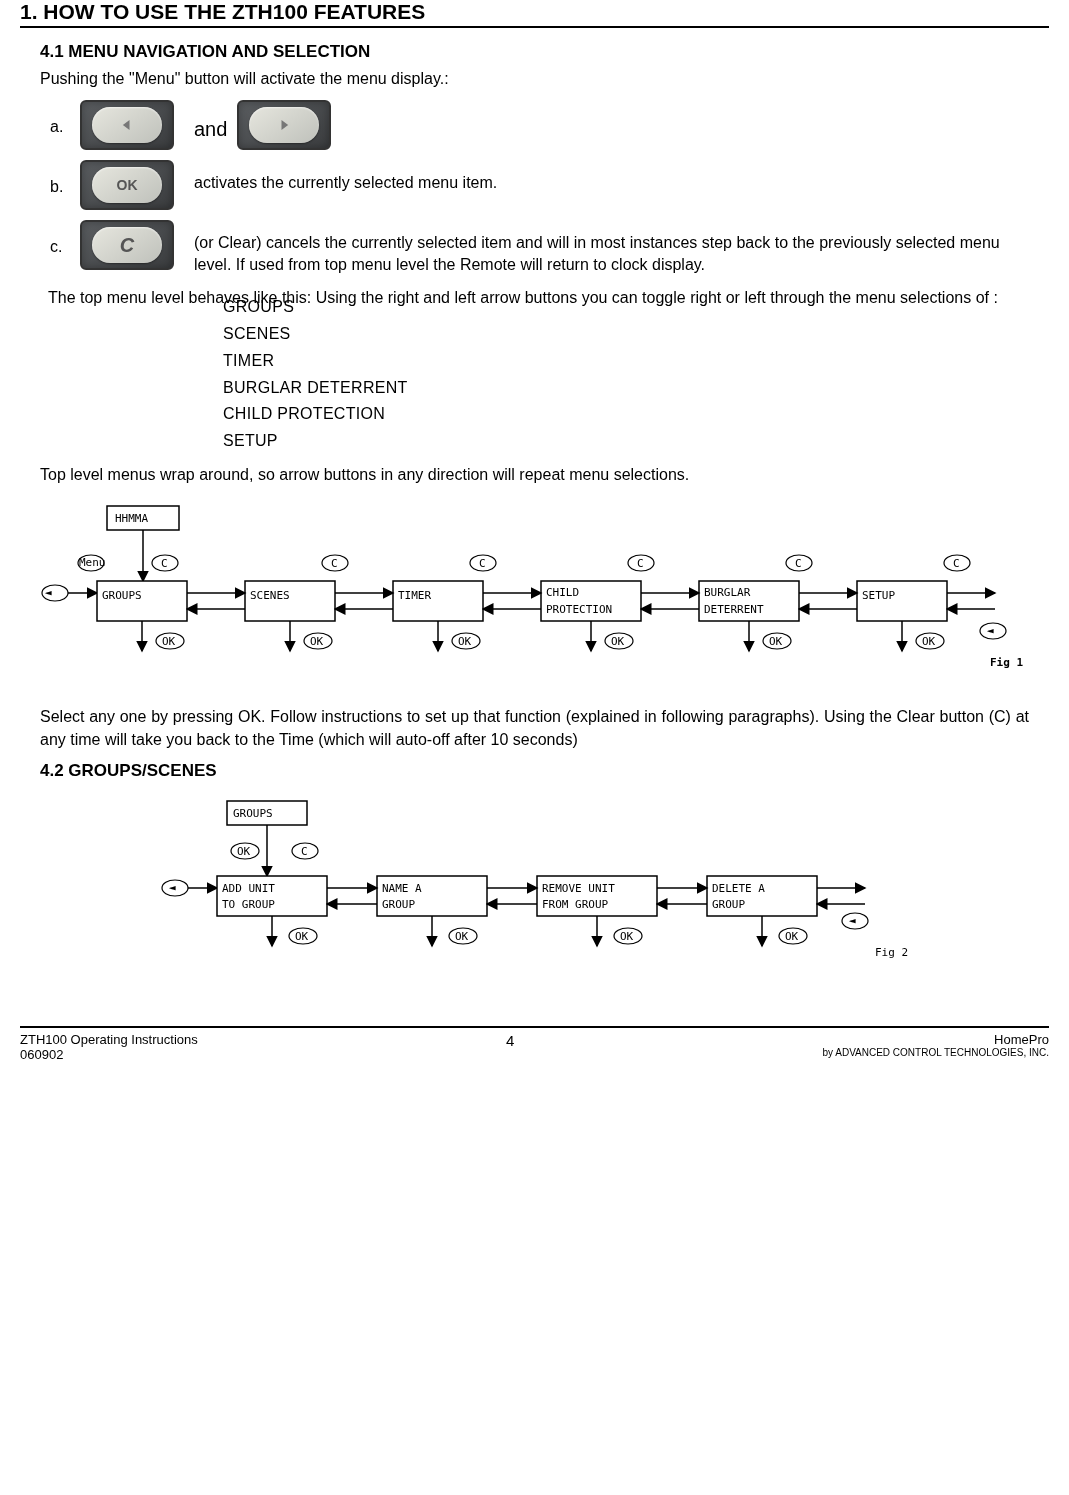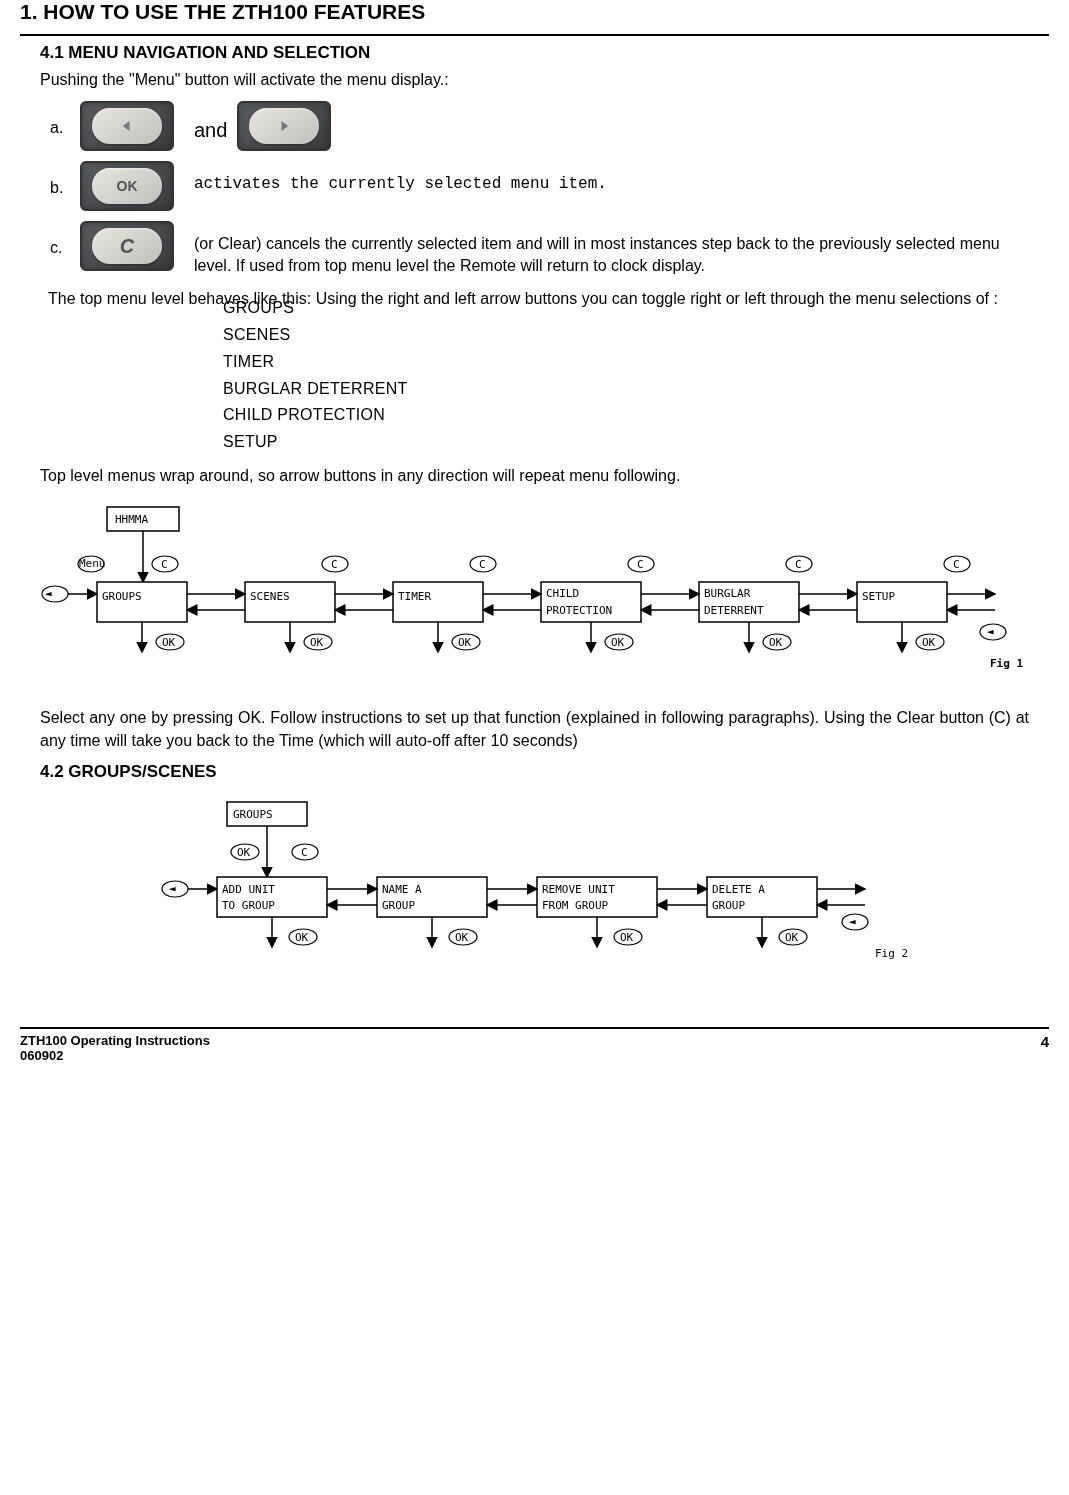--- a/index.html
+++ b/index.html
@@ -15,8 +15,8 @@
       font-size: 21px;
       font-weight: bold;
       border-bottom: 2px solid #000;
-      padding-bottom: 10px;
-      margin-bottom: 7px;
+      padding-bottom: 2px;
+      margin-bottom: 14px;
     }
     h2 {
       font-size: 17px;

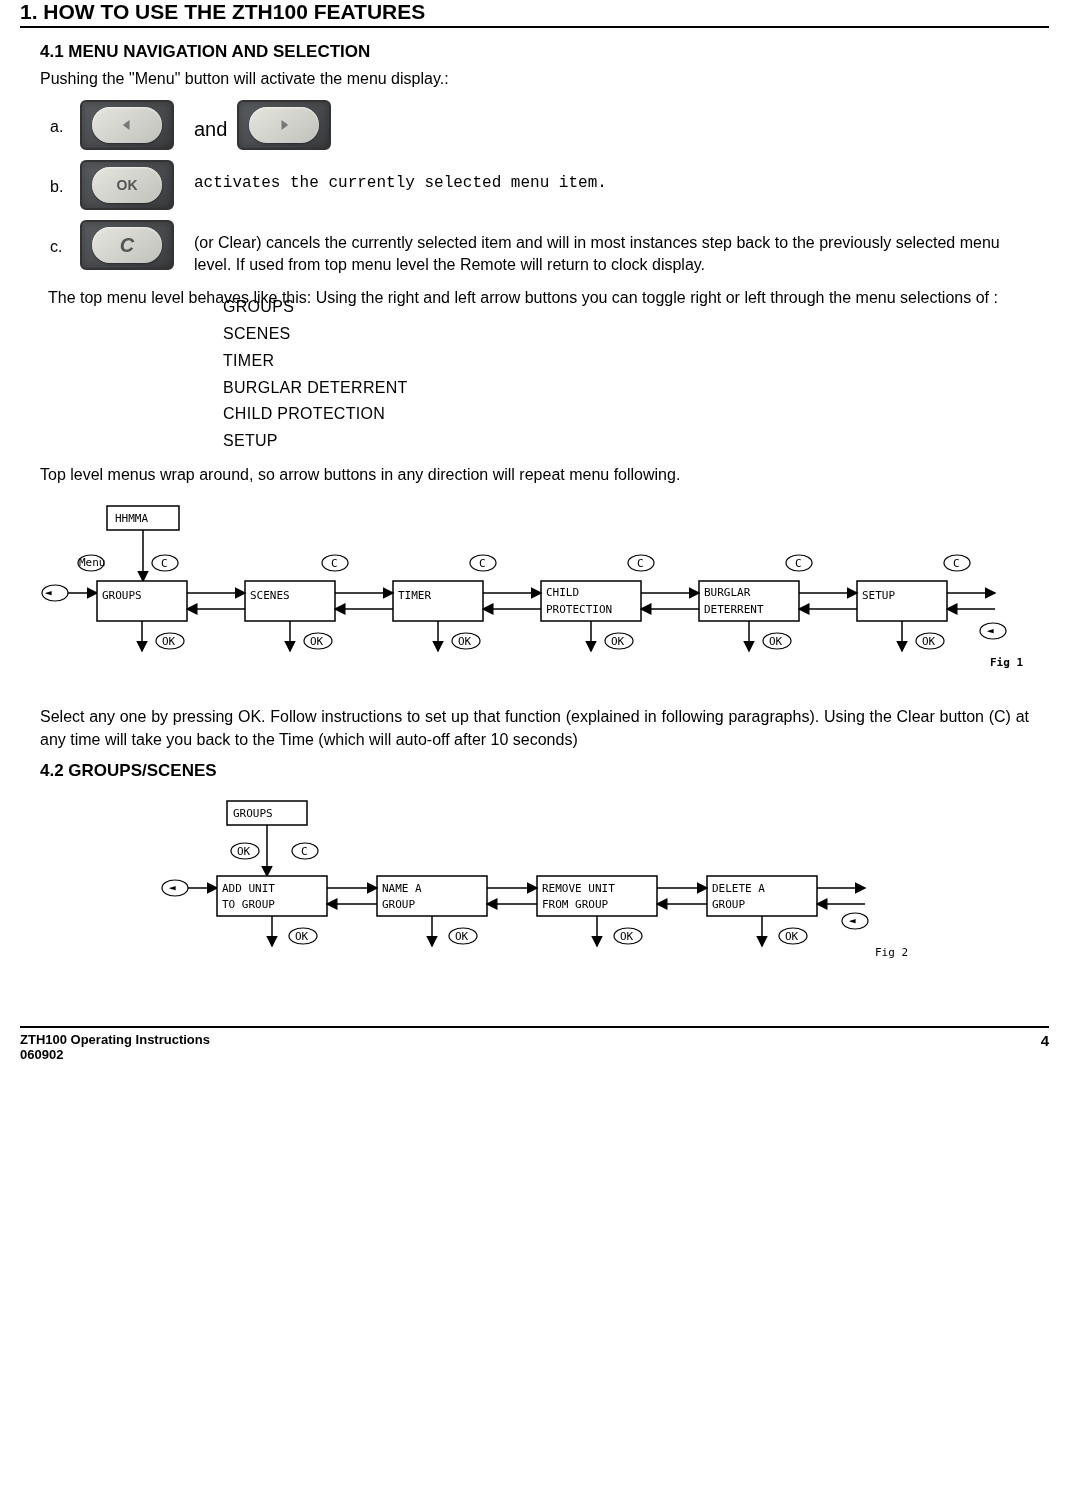--- a/index.html
+++ b/index.html
@@ -106,7 +106,7 @@
     <div class="btn-img">
       <div class="btn-pill">OK</div>
     </div>
-    <div class="txt" style="padding-left:10px;font-family:Liberation Mono, monospace;">activates the currently selected menu item.</div>
+    <div class="txt" style="padding-left:10px;">activates the currently selected menu item.</div>
   </div>
 
   <div class="row">

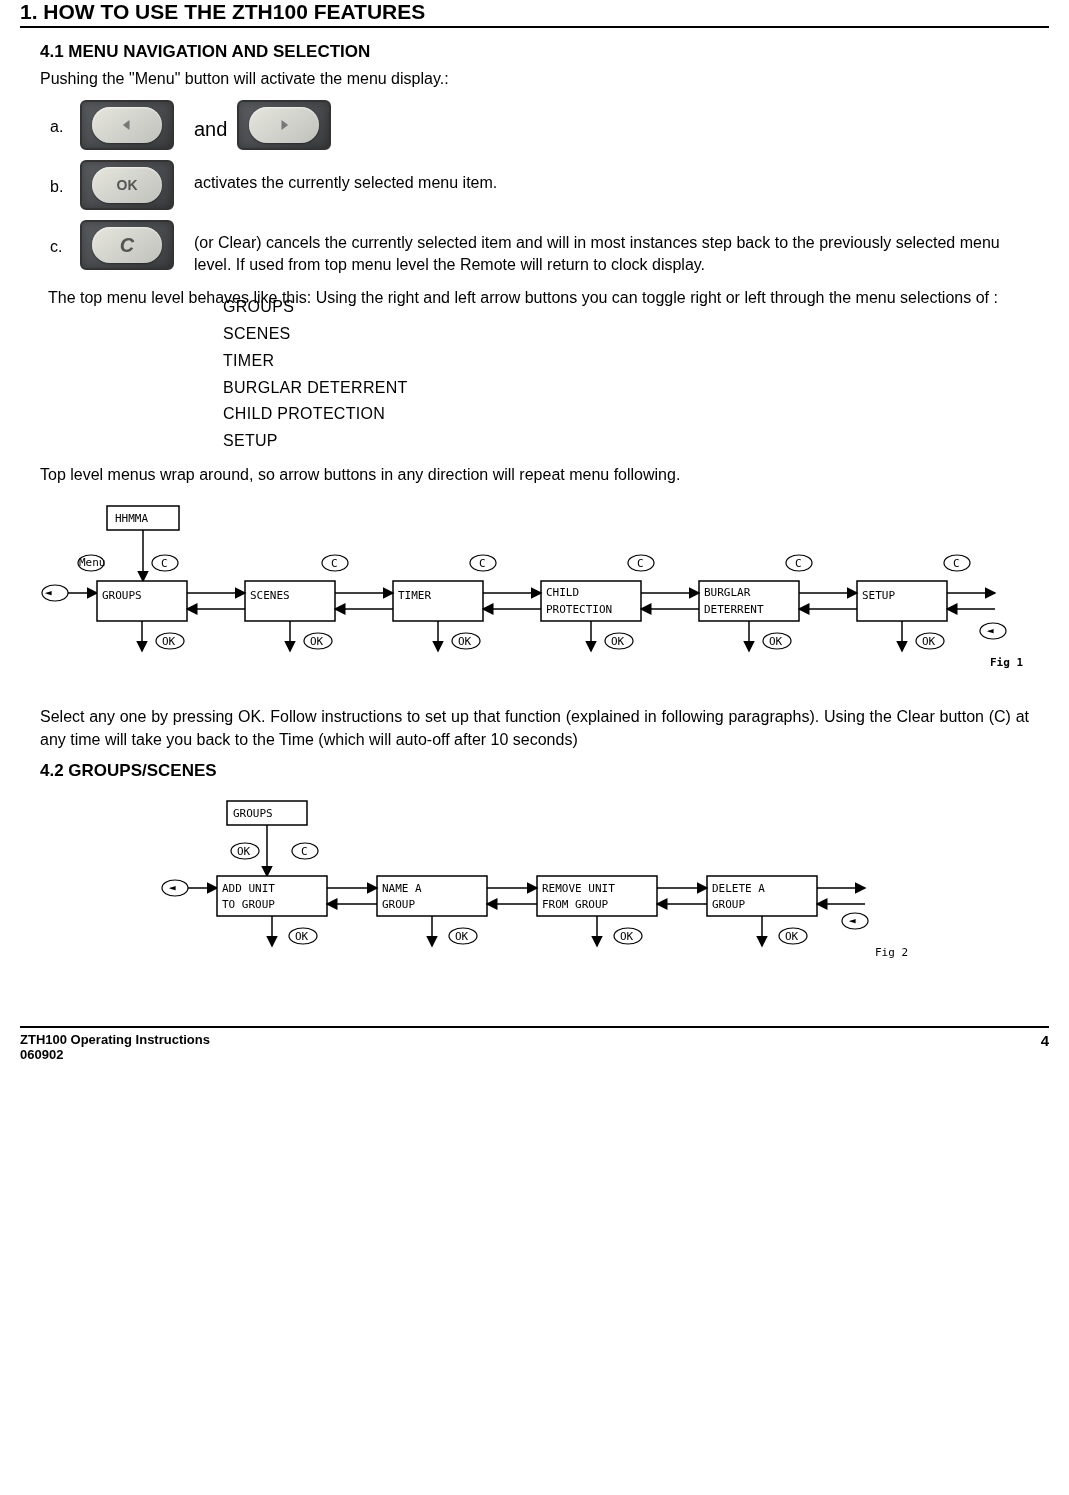--- a/index.html
+++ b/index.html
@@ -129,7 +129,7 @@
     <div>SETUP</div>
   </div>
 
-  <p class="para">Top level menus wrap around, so arrow buttons in any direction will repeat menu following.</p>
+  <p class="para">Top level menus wrap around, so arrow buttons in any direction will repeat menu selections.</p>
 
   <svg class="diagram" width="1000" height="190" viewBox="0 0 1000 190">
     <defs>

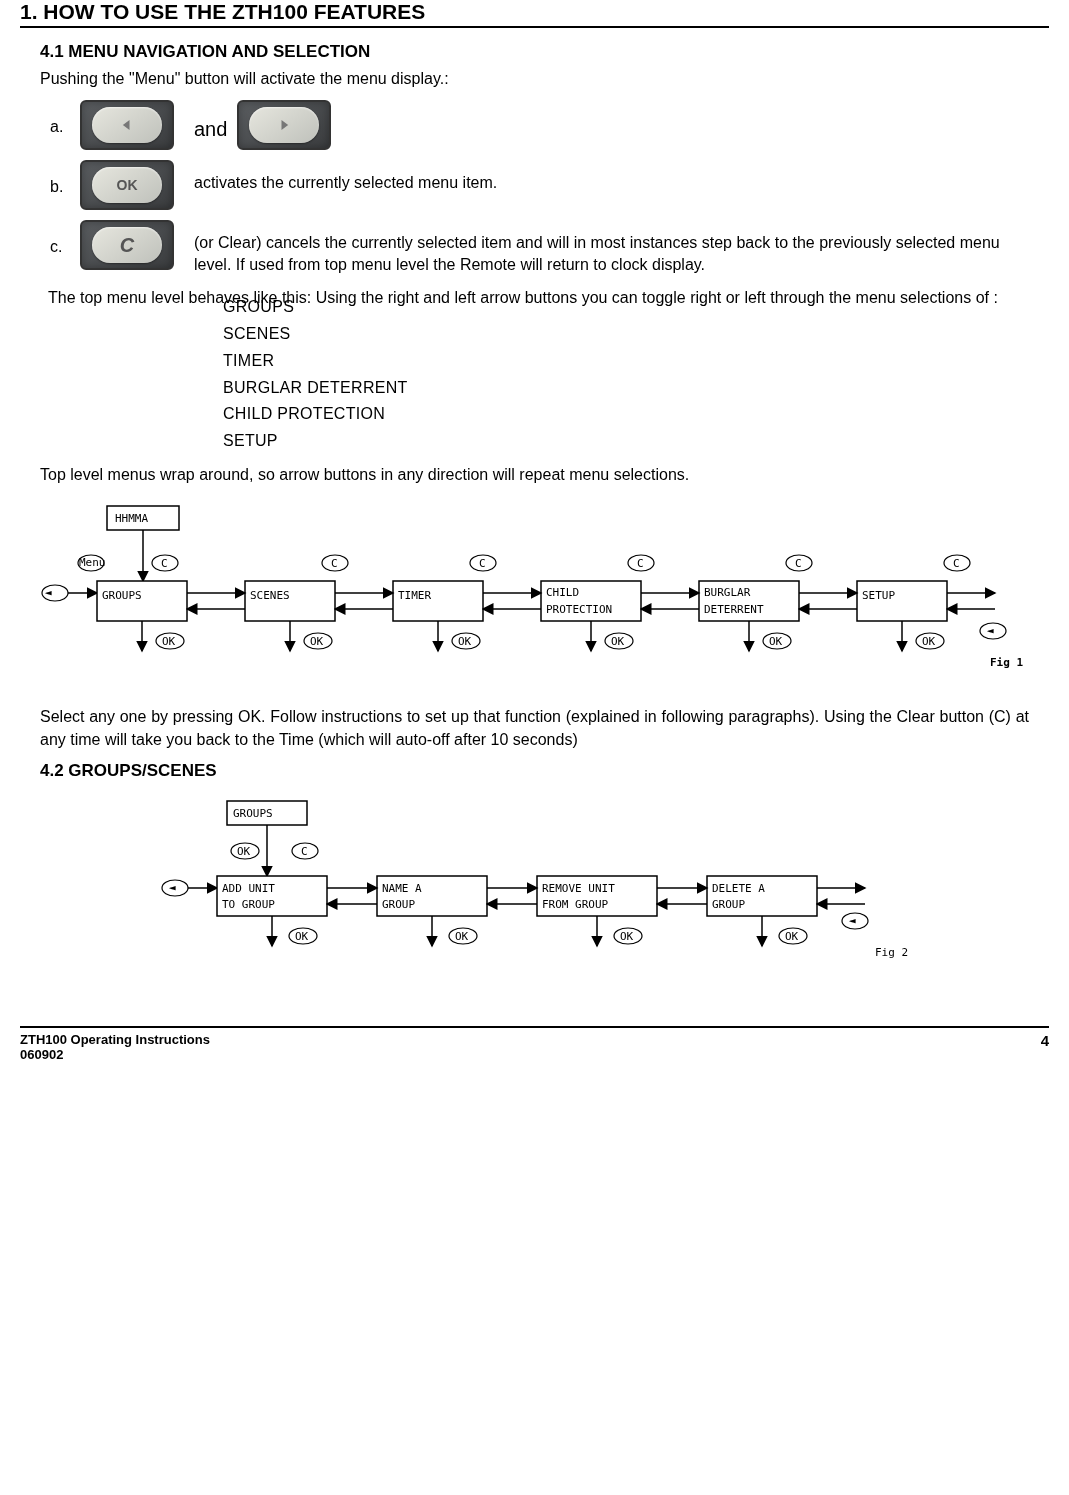--- a/index.html
+++ b/index.html
@@ -62,7 +62,7 @@
     .menu-list { margin-left: 203px; font-size: 16px; line-height: 1.55; letter-spacing: 0.3px; }
     .menu-list div { margin-bottom: 2px; }
     svg.diagram { display: block; margin: 15px auto; }
-    .footer-wrap { margin-top: 40px; font-weight: bold; }
+    .footer-wrap { margin-top: 40px; }
     .footer-rule { border-top: 2px solid #000; margin: 0 20px; }
     .footer {
       display: flex;

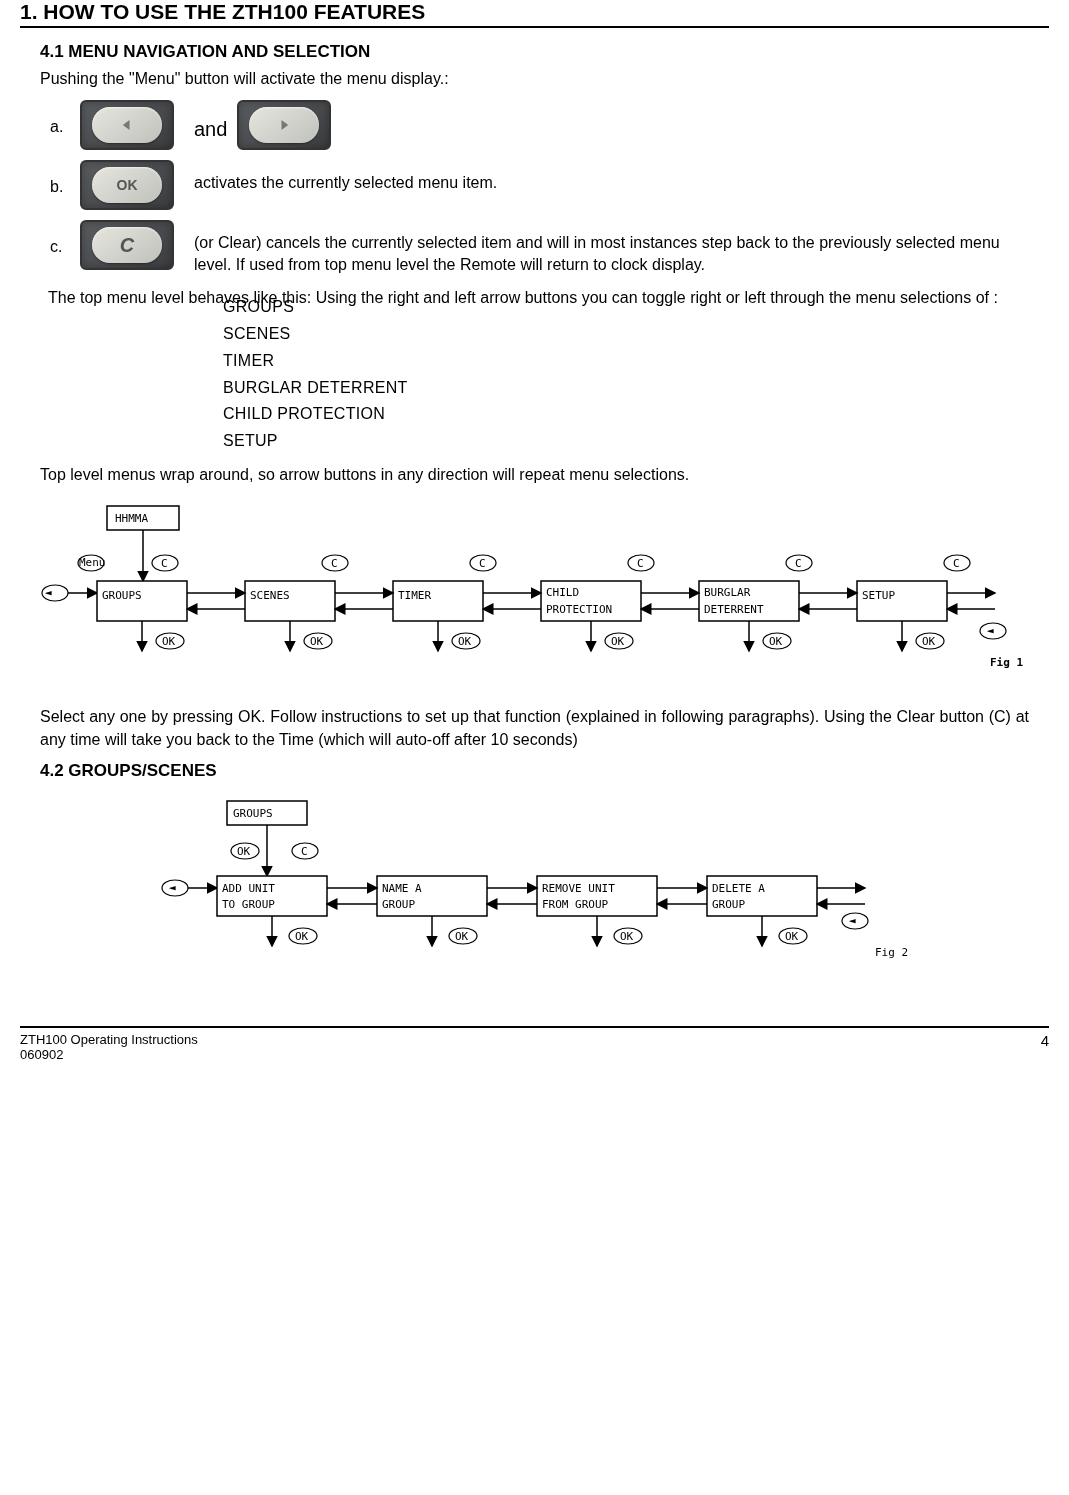--- a/index.html
+++ b/index.html
@@ -305,6 +305,10 @@
       <div>060902</div>
     </div>
     <div class="mid">4</div>
+    <div class="right">
+      <div>HomePro</div>
+      <div class="sub">by ADVANCED CONTROL TECHNOLOGIES, INC.</div>
+    </div>
   </div>
 </div>
 

